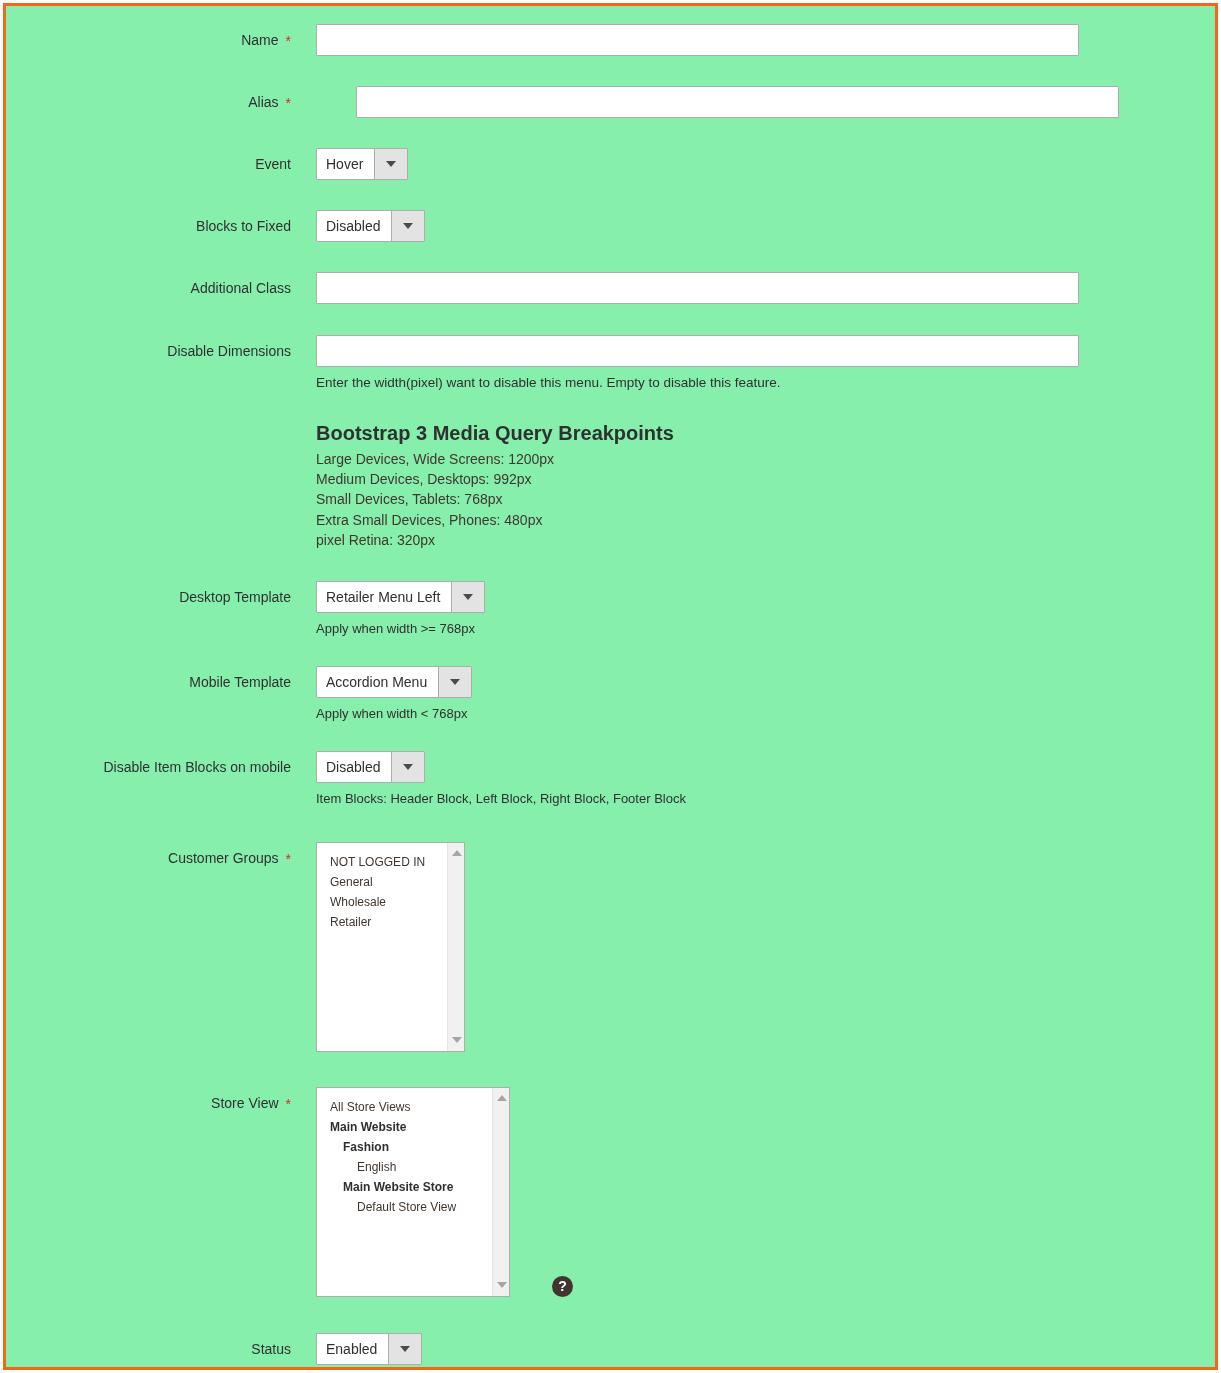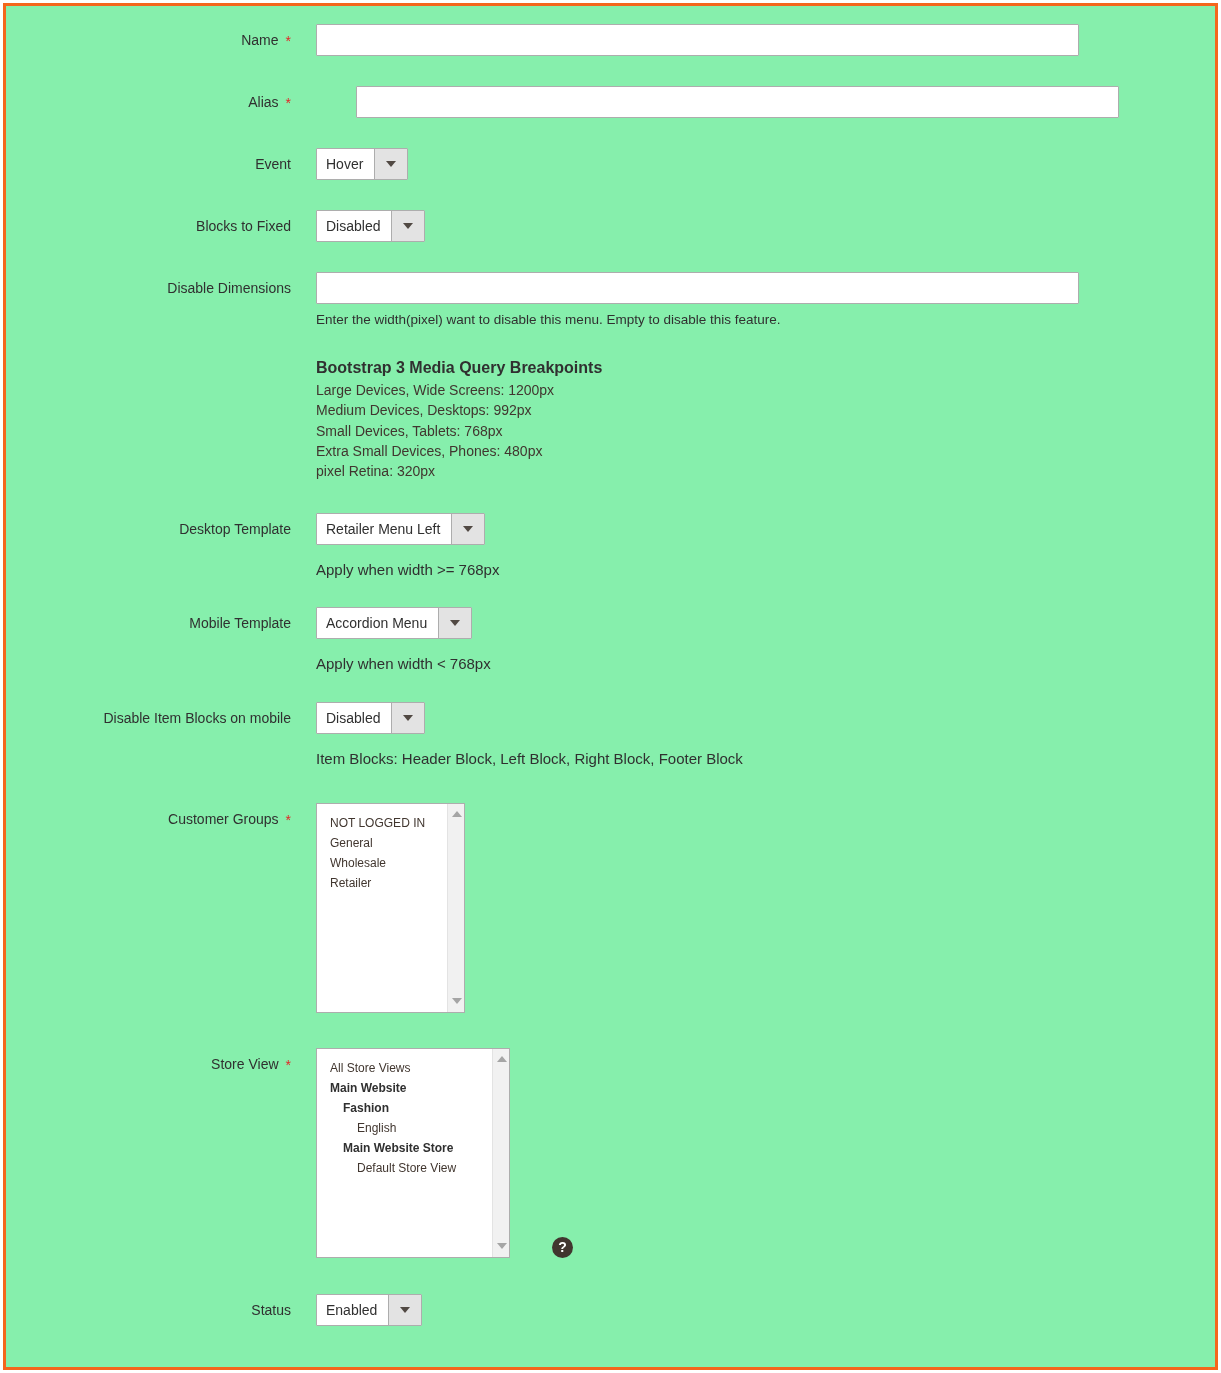--- a/index.html
+++ b/index.html
@@ -261,6 +261,14 @@
       </div>
     </div>
 
+    <div class="row" style="margin-bottom:31px;">
+      <div class="label-col">
+        <span>Additional Class</span>
+      </div>
+      <div class="ctrl-col">
+        <input class="text" type="text" value="" style="">
+      </div>
+    </div>
 
     <div class="row" style="margin-bottom:0;">
       <div class="label-col">

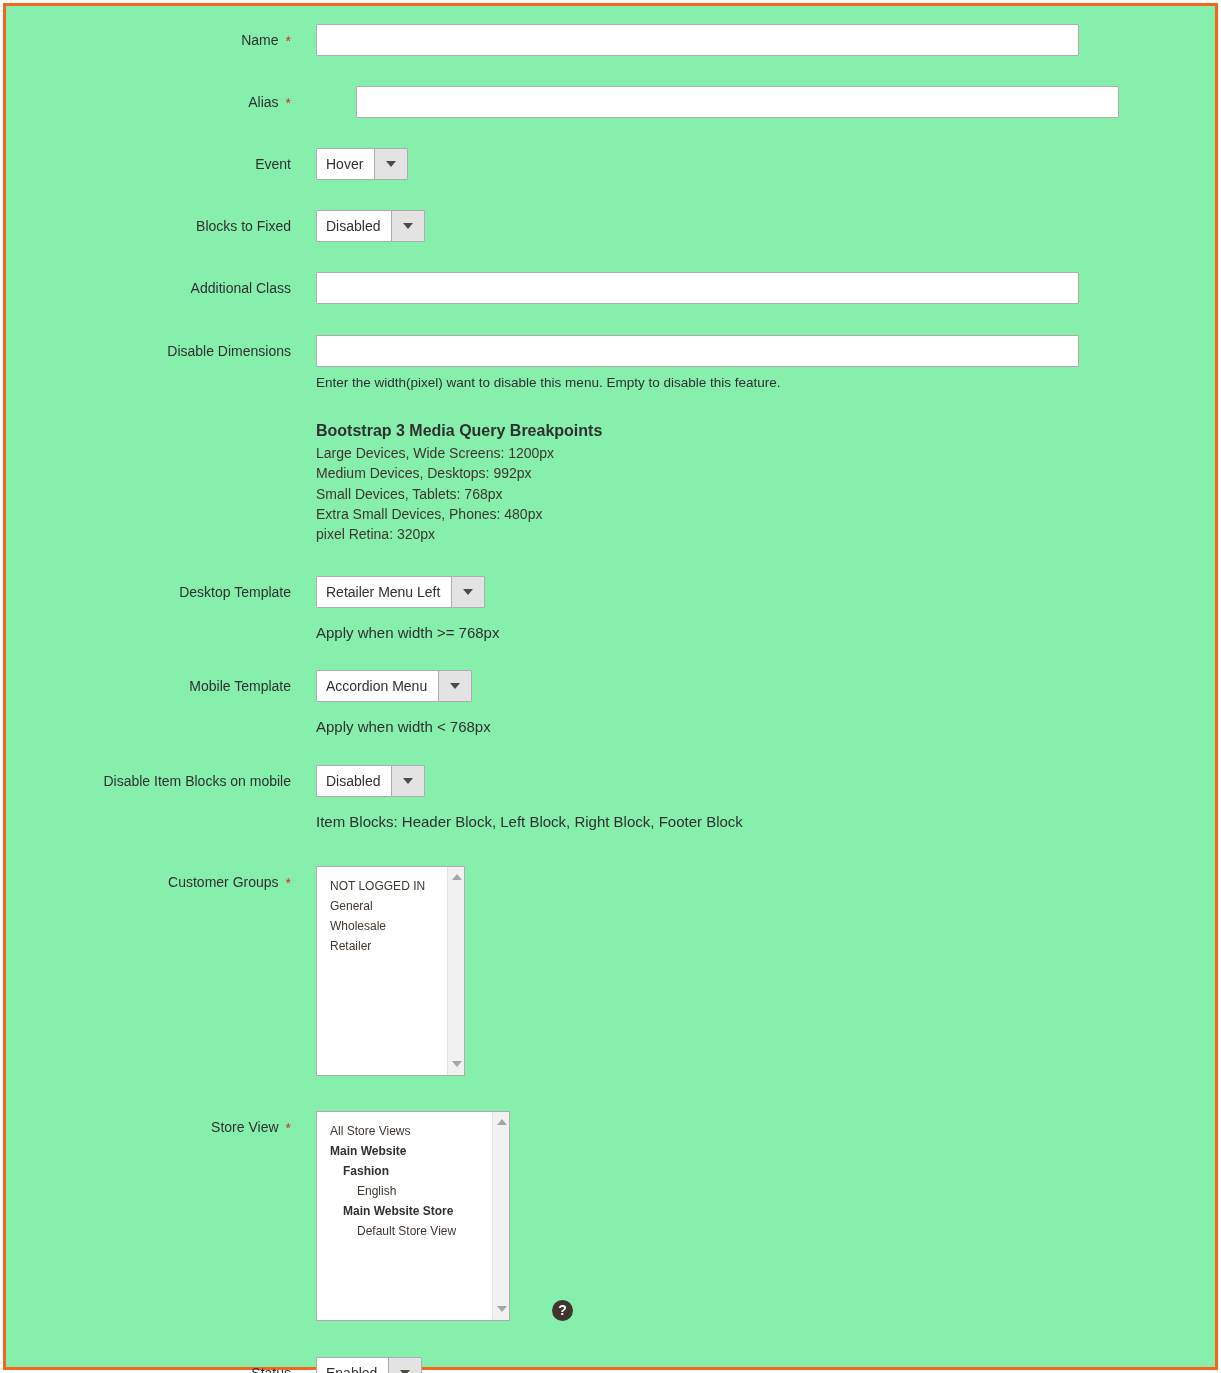--- a/index.html
+++ b/index.html
@@ -125,7 +125,7 @@
     line-height: 1.45;
   }
   .bp-title {
-    font-size: 16px;
+    font-size: 20px;
     font-weight: bold;
     color: #303030;
     margin-bottom: 1px;

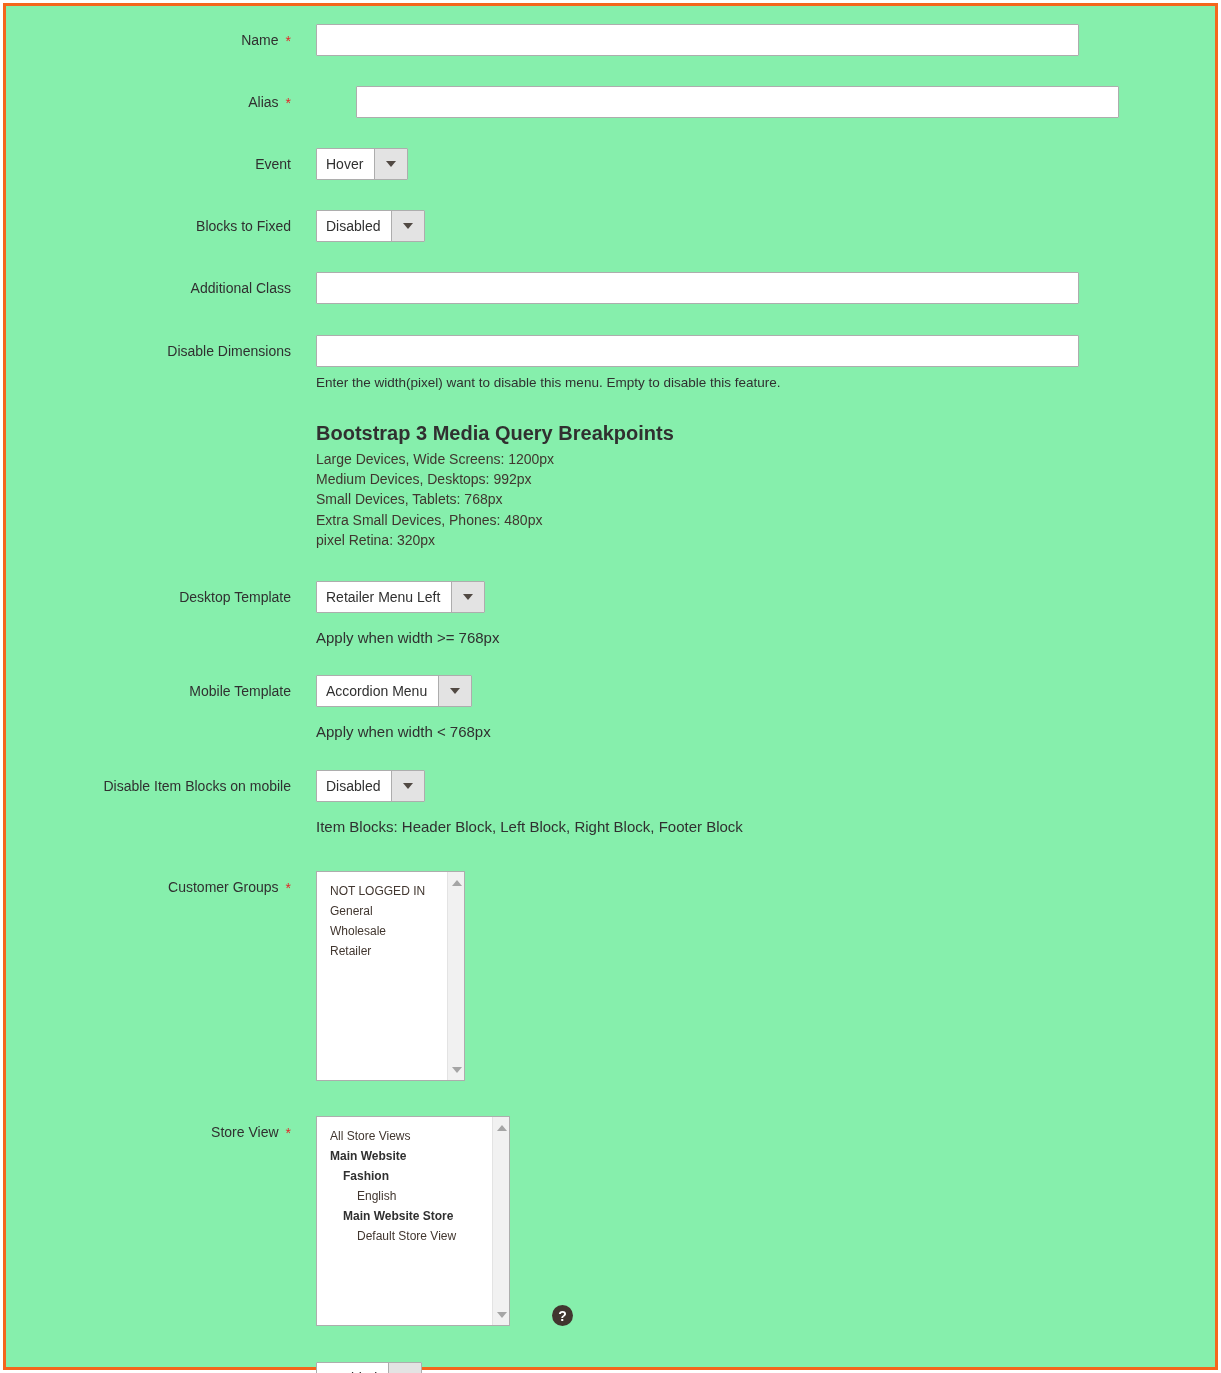--- a/index.html
+++ b/index.html
@@ -115,9 +115,9 @@
     line-height: 1.4;
   }
   .note-gray {
-    font-size: 15px;
-    color: #303030;
-    margin-top: 14px;
+    font-size: 13px;
+    color: #303030;
+    margin-top: 7px;
     line-height: 1.4;
   }
   .bp-block {

